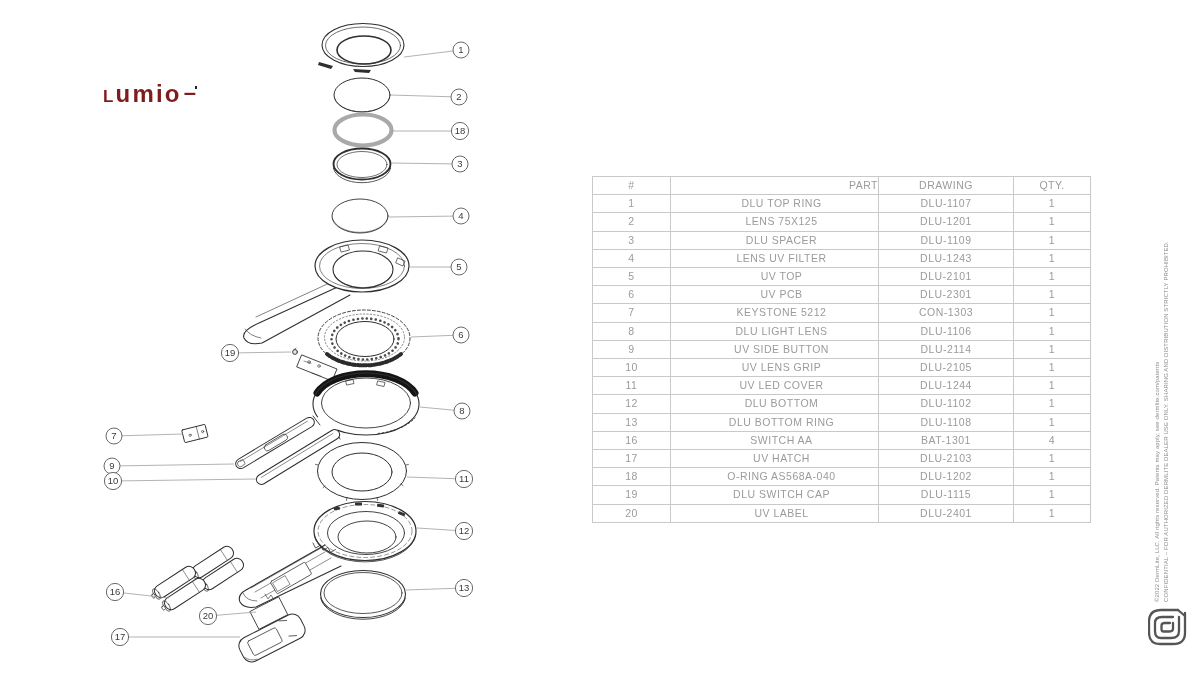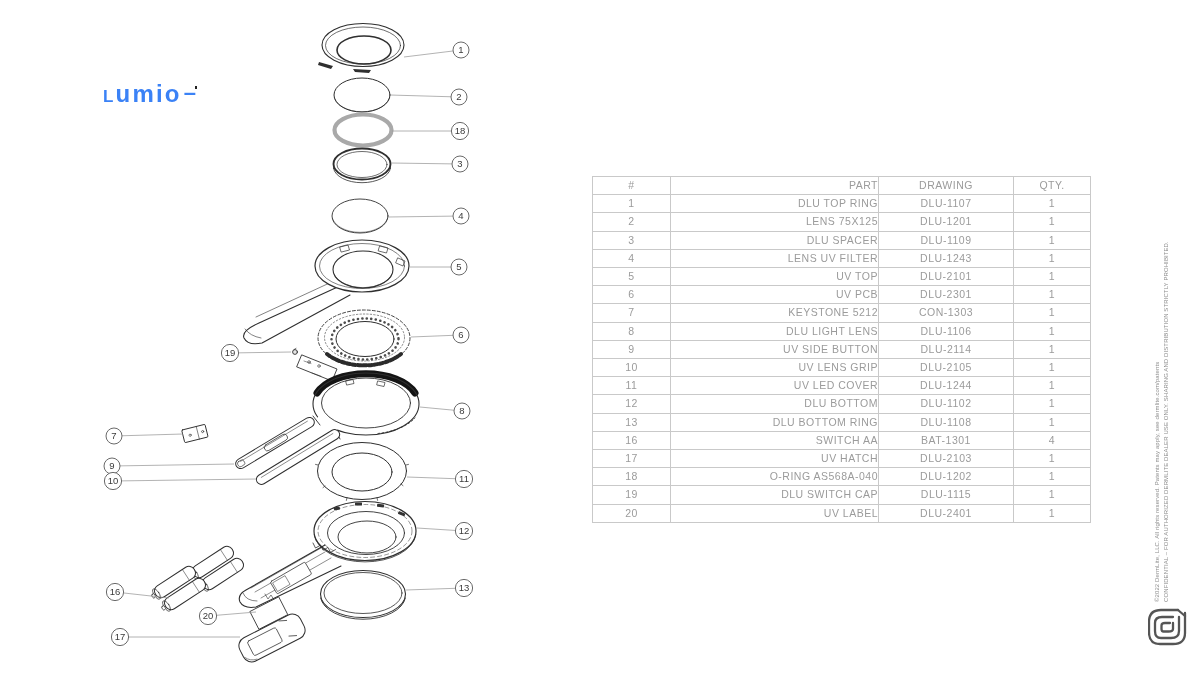--- a/index.html
+++ b/index.html
@@ -8,7 +8,7 @@
     background:#ffffff;font-family:"Liberation Sans",sans-serif;
   }
   
-  .logo{position:absolute;left:103px;top:80px;color:#3b82f6;font-weight:600;
+  .logo{position:absolute;left:103px;top:80px;color:#7f1d1d;font-weight:600;
         letter-spacing:2.2px;white-space:nowrap;}
   .logo-first{font-size:17px;}
   .logo-rest{font-size:24px;}

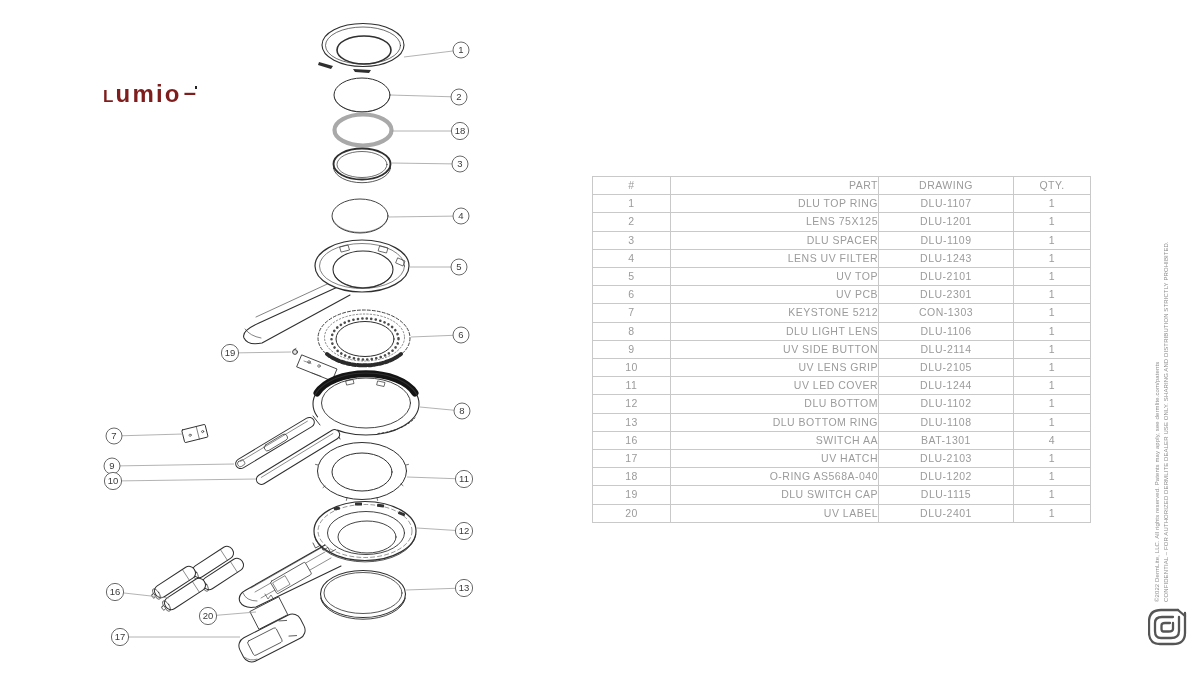--- a/index.html
+++ b/index.html
@@ -29,7 +29,7 @@
     white-space:nowrap;overflow:hidden;text-align:center;
   }
   th:nth-child(2){text-align:right;}
-  td:nth-child(2){text-align:right;padding-left:14px;margin-top:12px;}
+  td:nth-child(2){text-align:center;padding-left:14px;margin-top:12px;}
   
   .side-note{
     position:absolute;left:1007px;top:438px;width:310px;height:18px;

